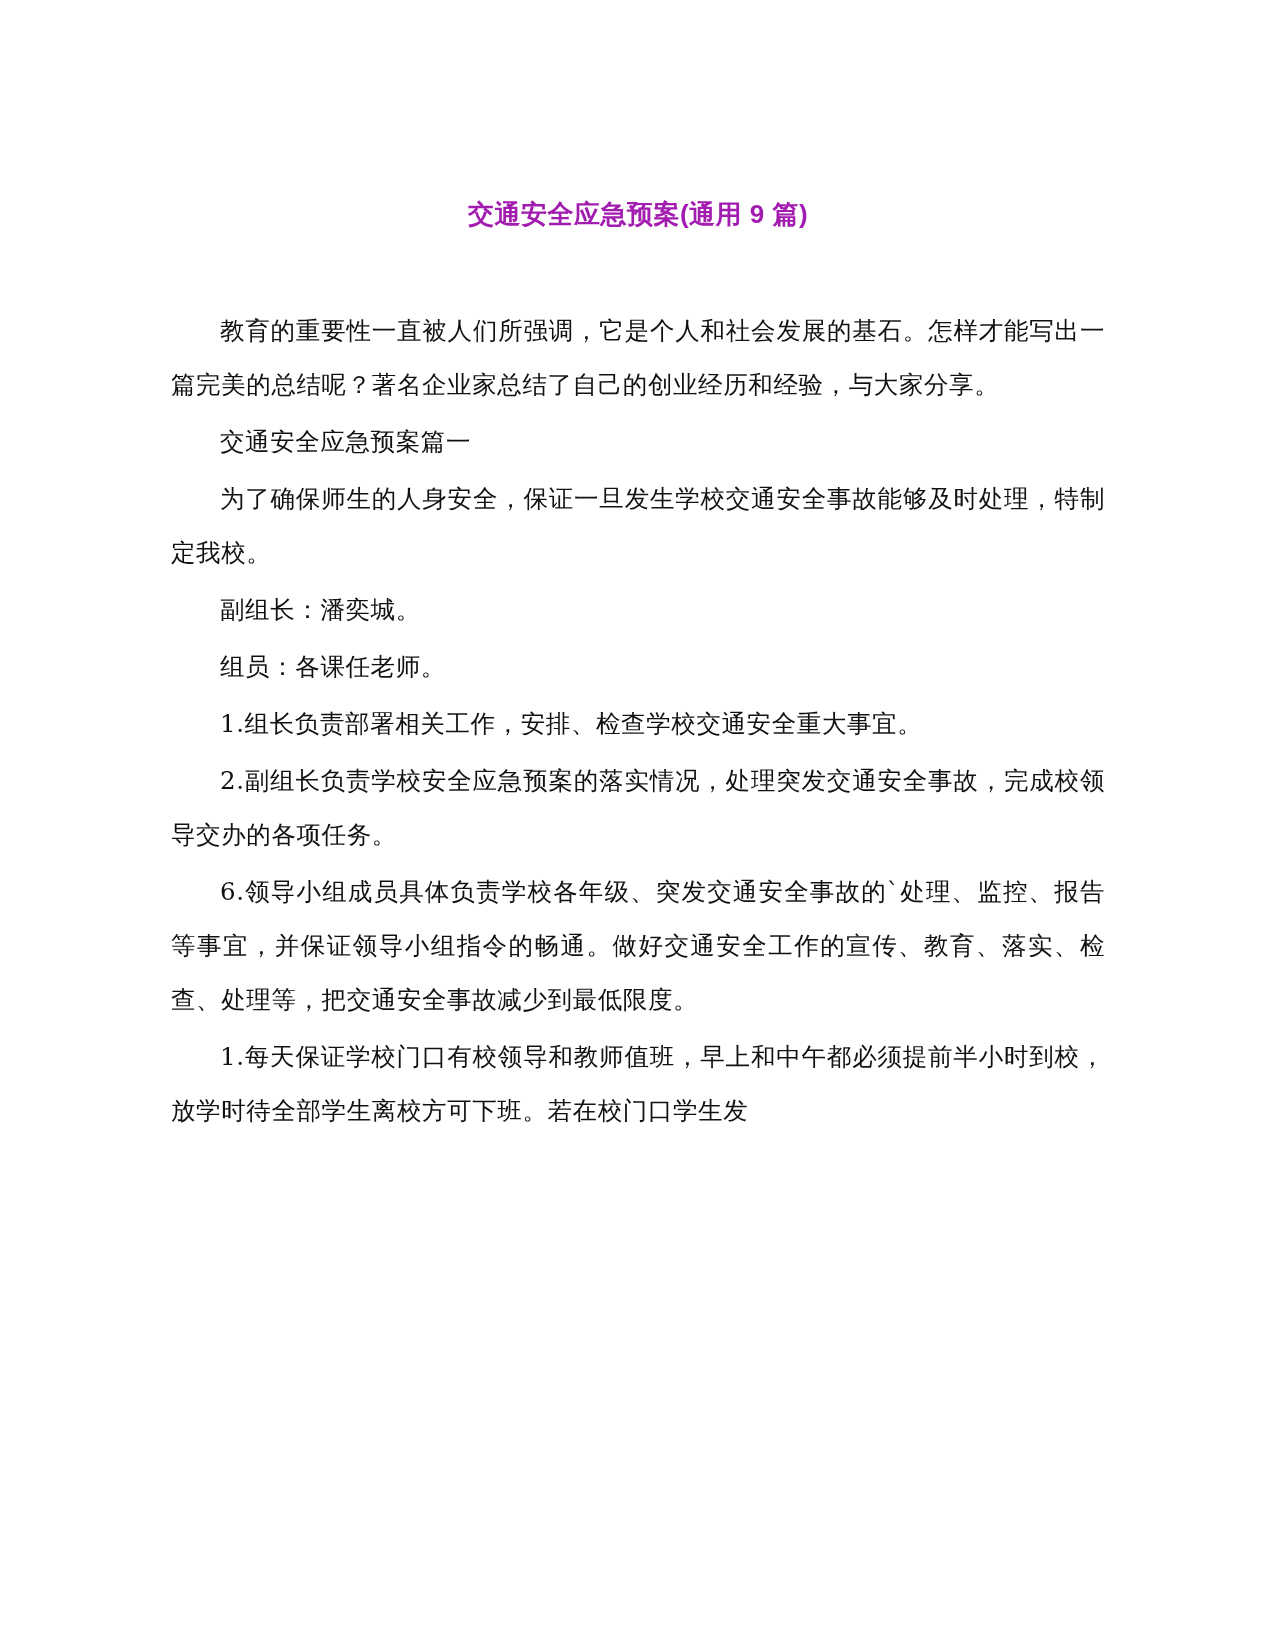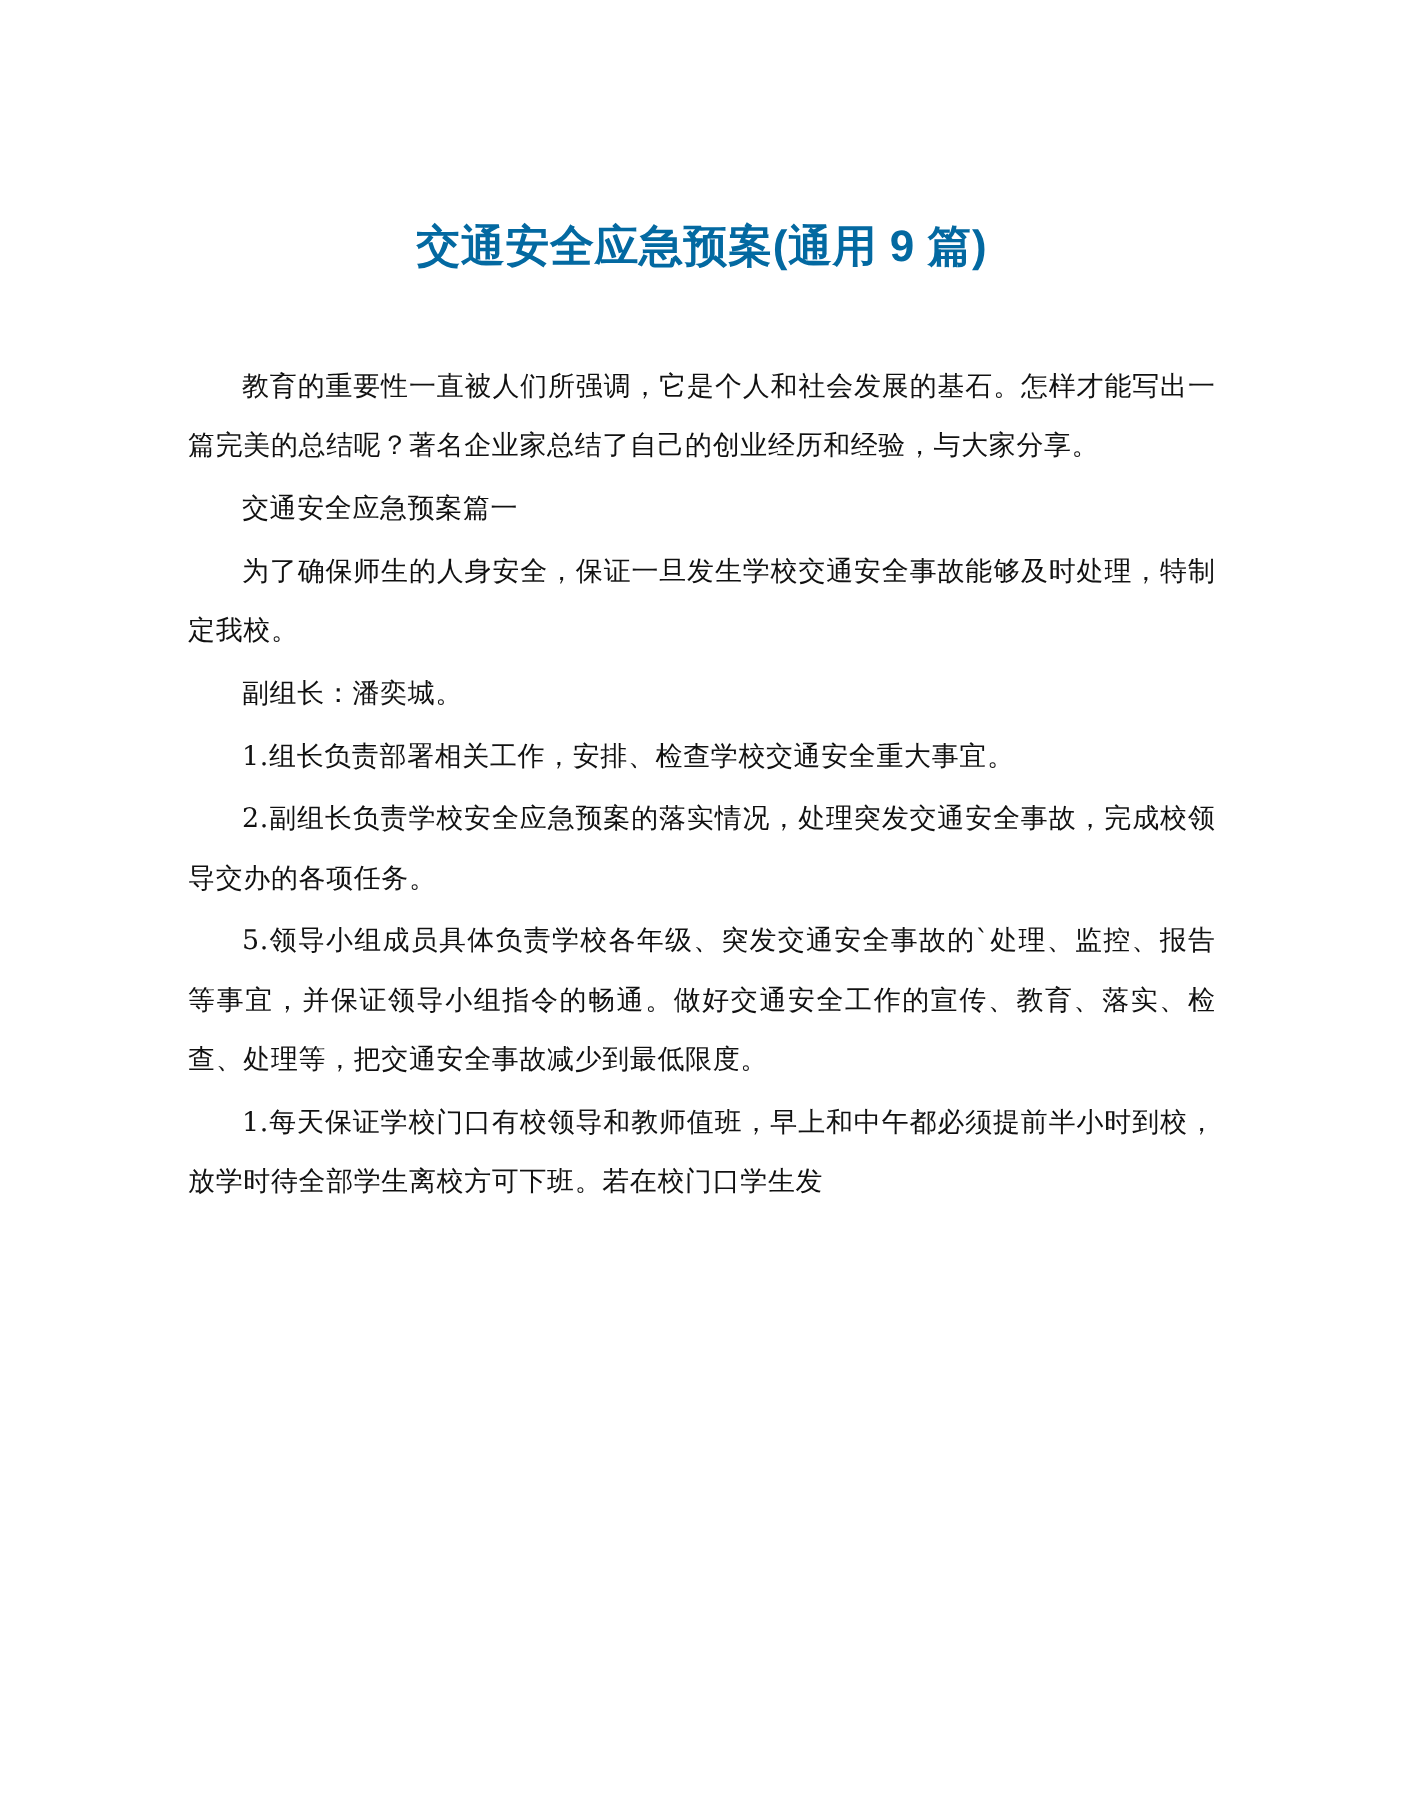--- a/index.html
+++ b/index.html
@@ -29,12 +29,12 @@
     text-align: center;
     font-family: "Liberation Sans", "DejaVu Sans", sans-serif;
     font-weight: bold;
-    font-size: 40px;
+    font-size: 26px;
     line-height: 1.4;
     letter-spacing: 0.5px;
     margin-top: 196px;
     margin-bottom: 0;
-    color: #0369a1;
+    color: #a21caf;
   }
   .para {
     font-family: "DejaVu Serif", "Liberation Serif", serif;

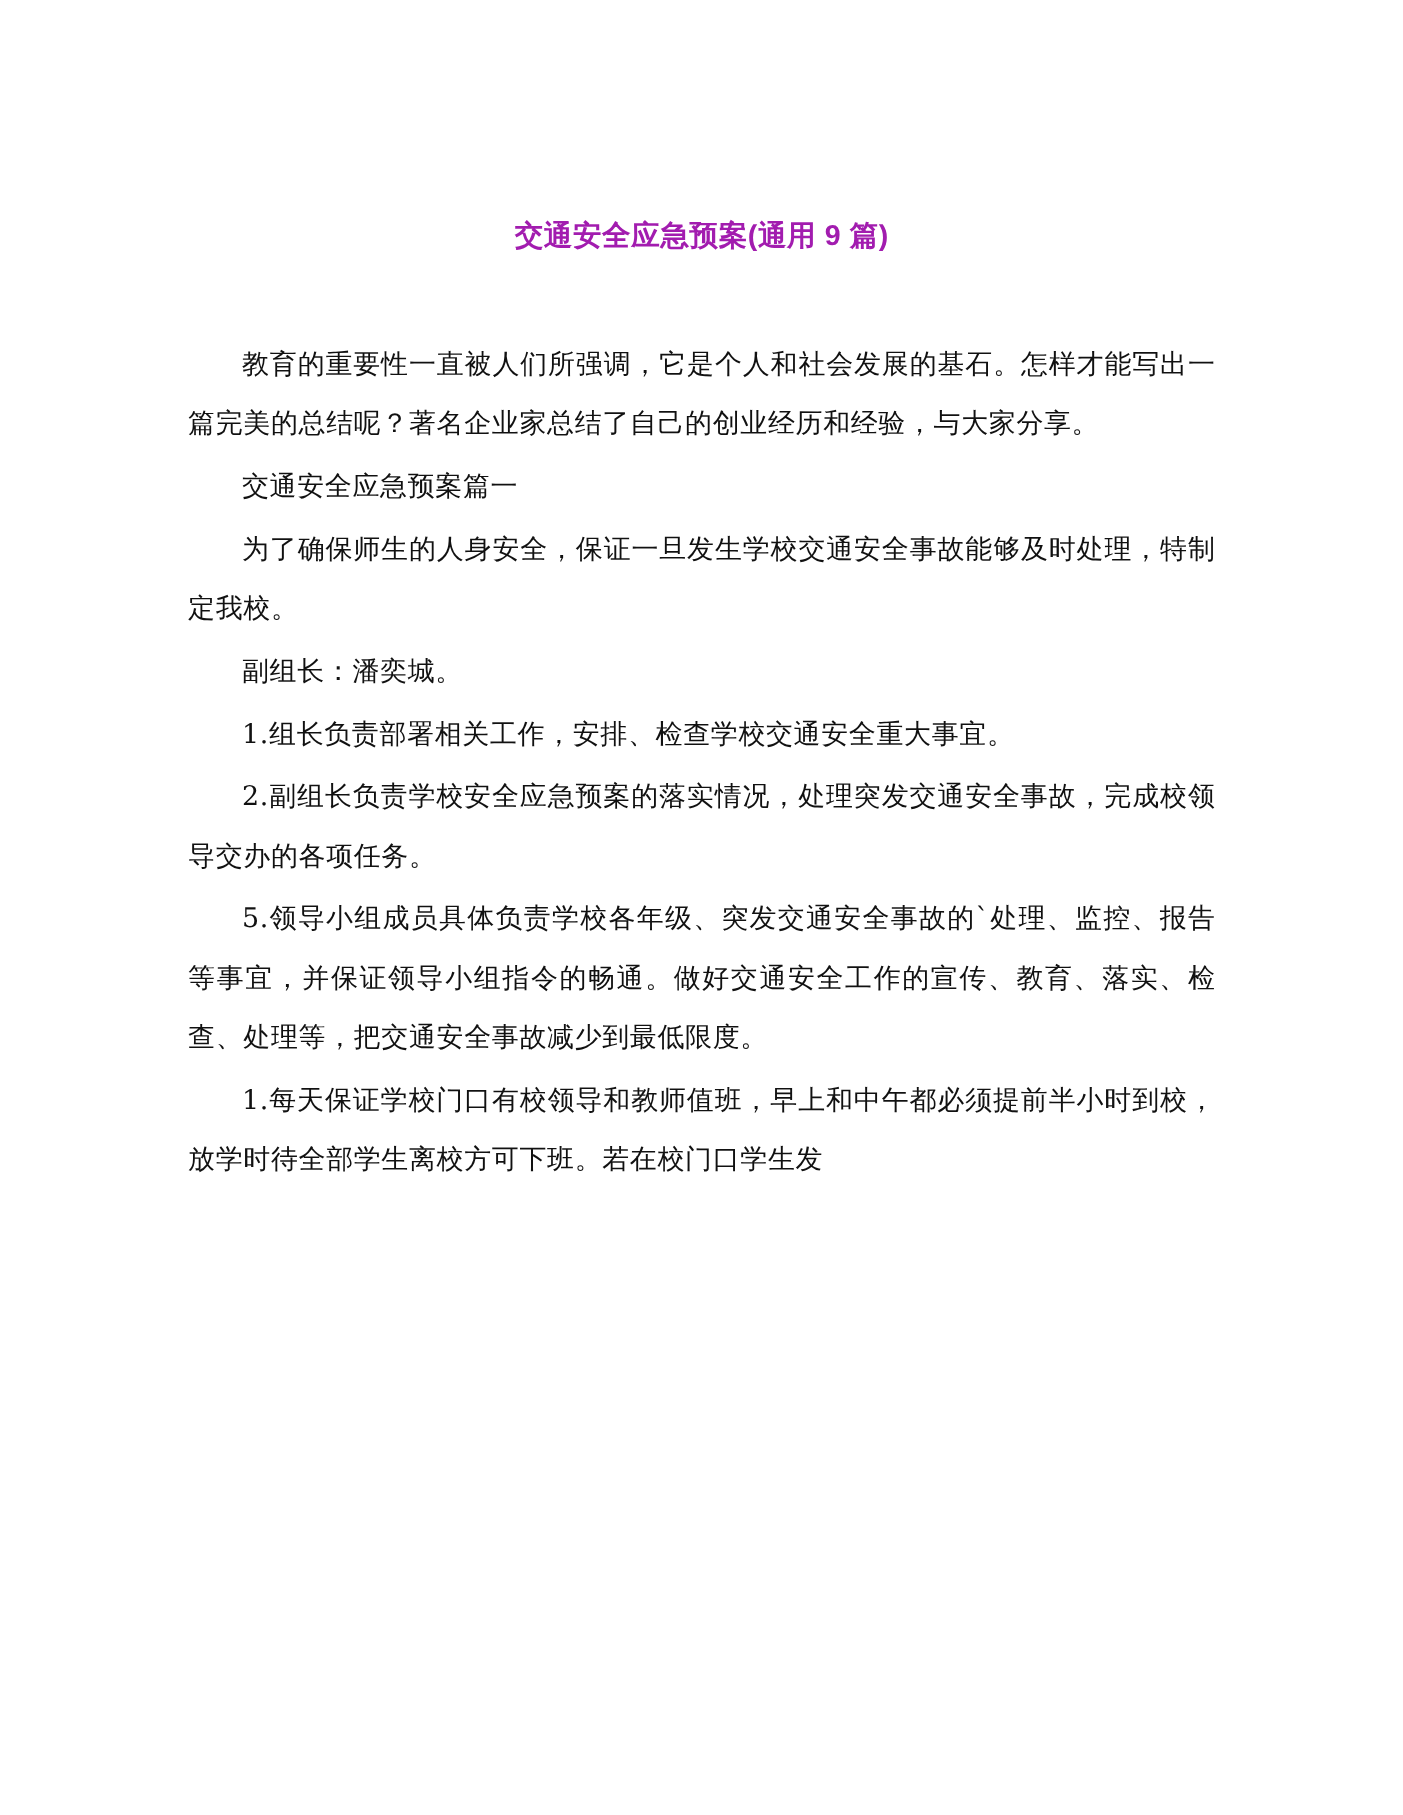--- a/index.html
+++ b/index.html
@@ -64,6 +64,7 @@
     <p class="para indent">交通安全应急预案篇一</p>
     <p class="para indent">为了确保师生的人身安全，保证一旦发生学校交通安全事故能够及时处理，特制定我校。</p>
     <p class="para indent">副组长：潘奕城。</p>
+    <p class="para indent">组员：各课任老师。</p>
     <p class="para indent">1.组长负责部署相关工作，安排、检查学校交通安全重大事宜。</p>
     <p class="para indent">2.副组长负责学校安全应急预案的落实情况，处理突发交通安全事故，完成校领导交办的各项任务。</p>
     <p class="para indent">5.领导小组成员具体负责学校各年级、突发交通安全事故的`处理、监控、报告等事宜，并保证领导小组指令的畅通。做好交通安全工作的宣传、教育、落实、检查、处理等，把交通安全事故减少到最低限度。</p>

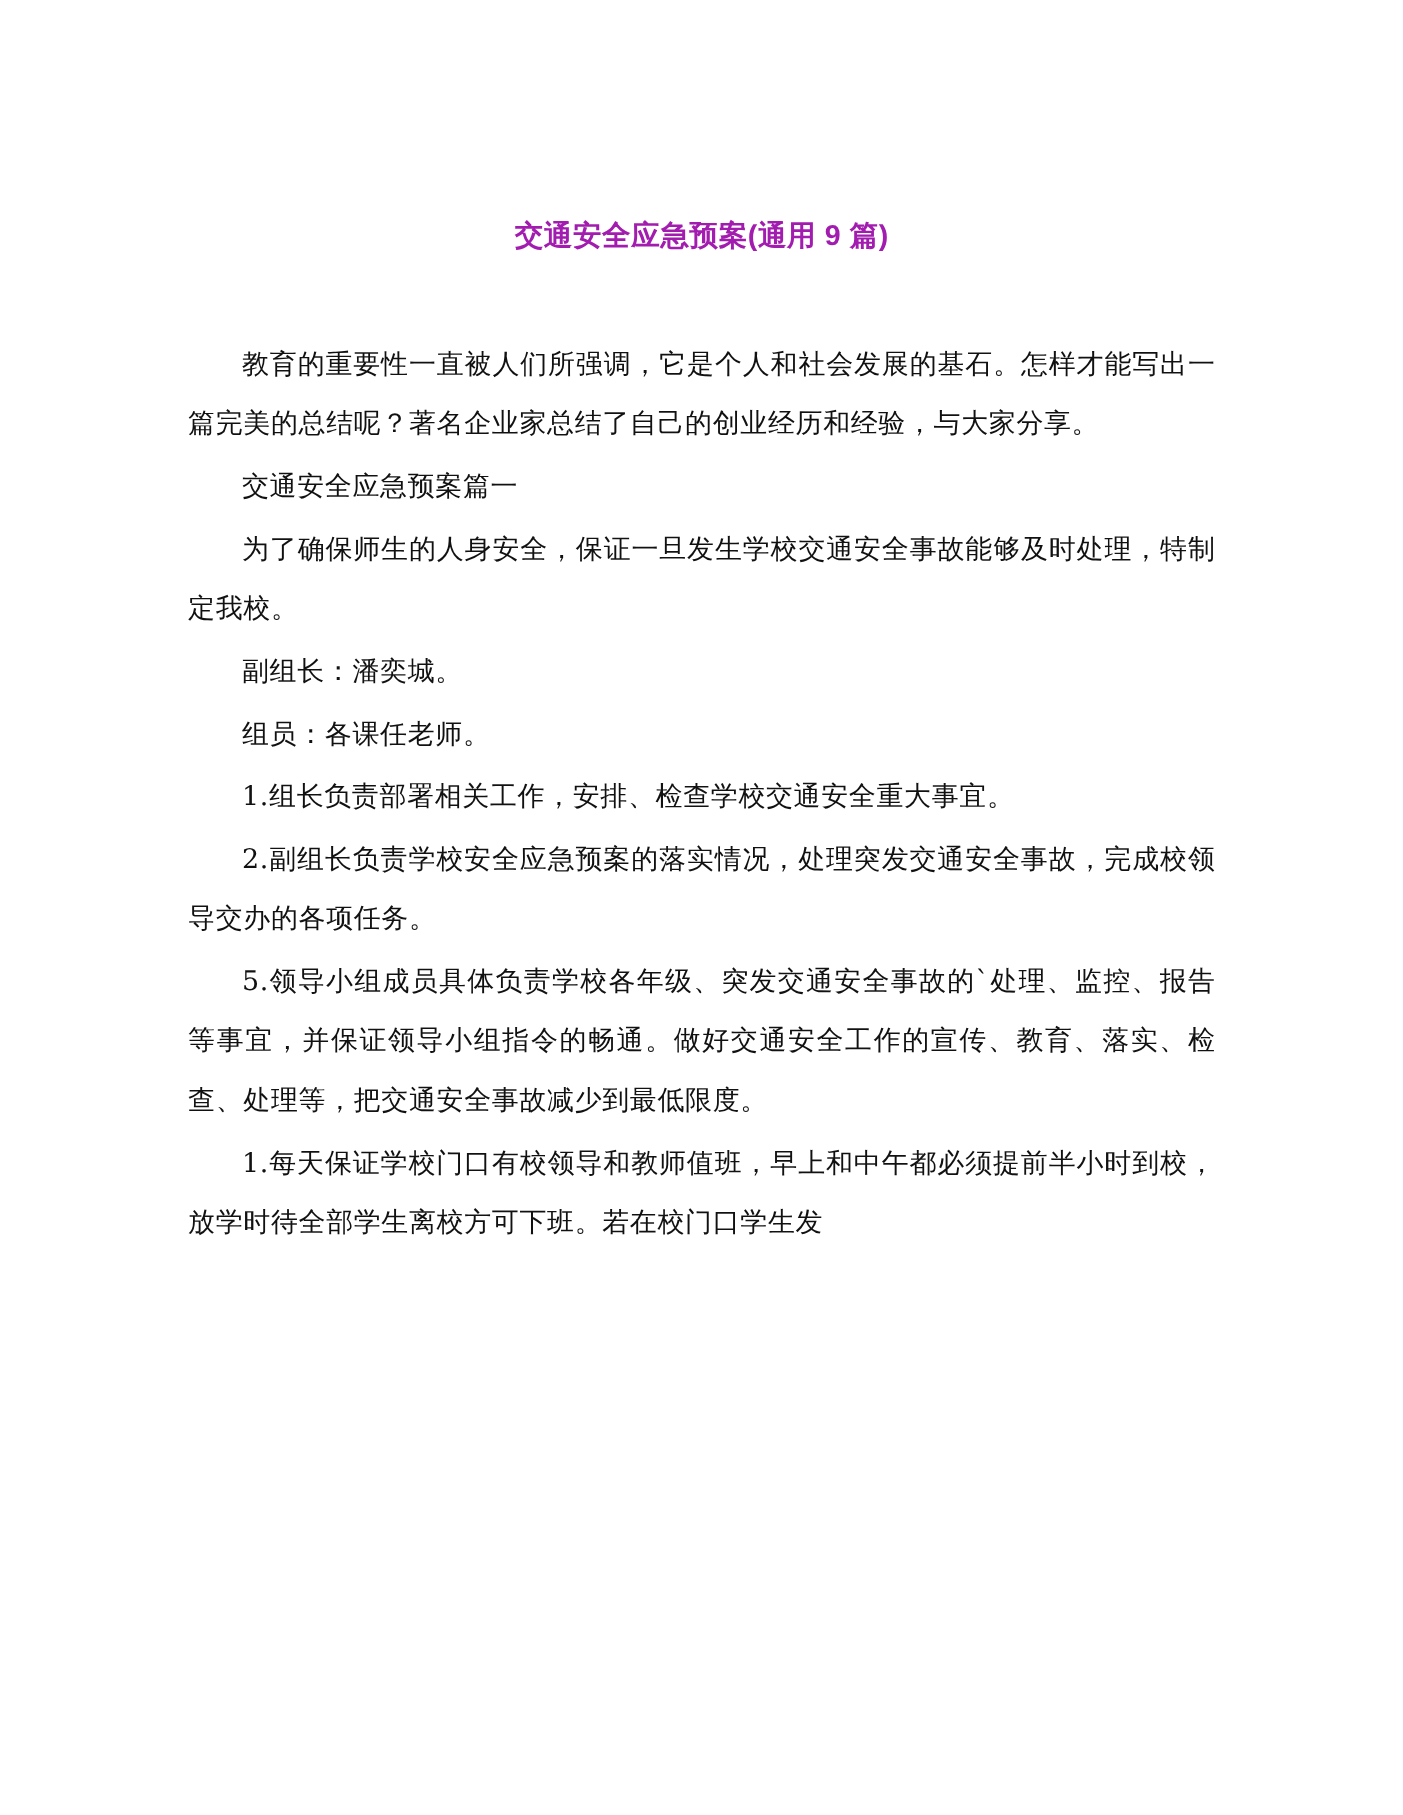--- a/index.html
+++ b/index.html
@@ -67,7 +67,7 @@
     <p class="para indent">组员：各课任老师。</p>
     <p class="para indent">1.组长负责部署相关工作，安排、检查学校交通安全重大事宜。</p>
     <p class="para indent">2.副组长负责学校安全应急预案的落实情况，处理突发交通安全事故，完成校领导交办的各项任务。</p>
-    <p class="para indent">5.领导小组成员具体负责学校各年级、突发交通安全事故的`处理、监控、报告等事宜，并保证领导小组指令的畅通。做好交通安全工作的宣传、教育、落实、检查、处理等，把交通安全事故减少到最低限度。</p>
+    <p class="para indent">6.领导小组成员具体负责学校各年级、突发交通安全事故的`处理、监控、报告等事宜，并保证领导小组指令的畅通。做好交通安全工作的宣传、教育、落实、检查、处理等，把交通安全事故减少到最低限度。</p>
     <p class="para indent">1.每天保证学校门口有校领导和教师值班，早上和中午都必须提前半小时到校，放学时待全部学生离校方可下班。若在校门口学生发</p>
   </div>
 </div>

